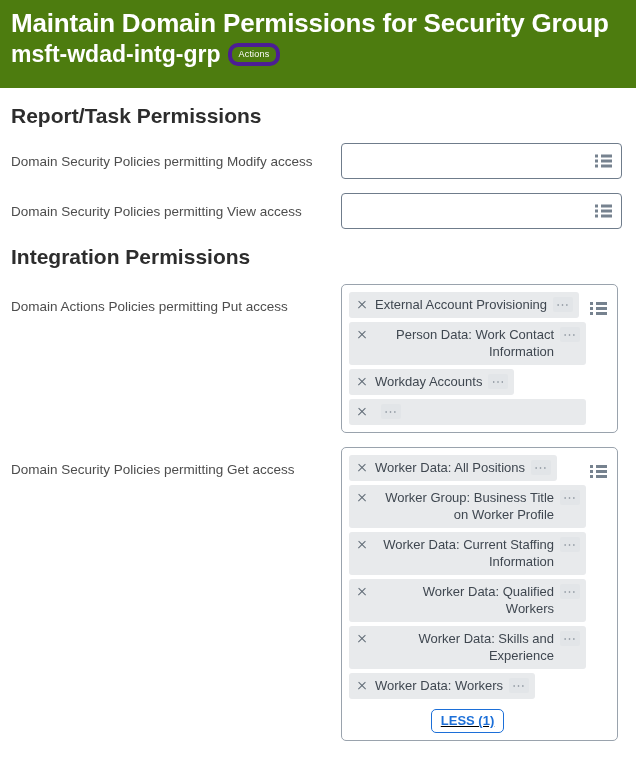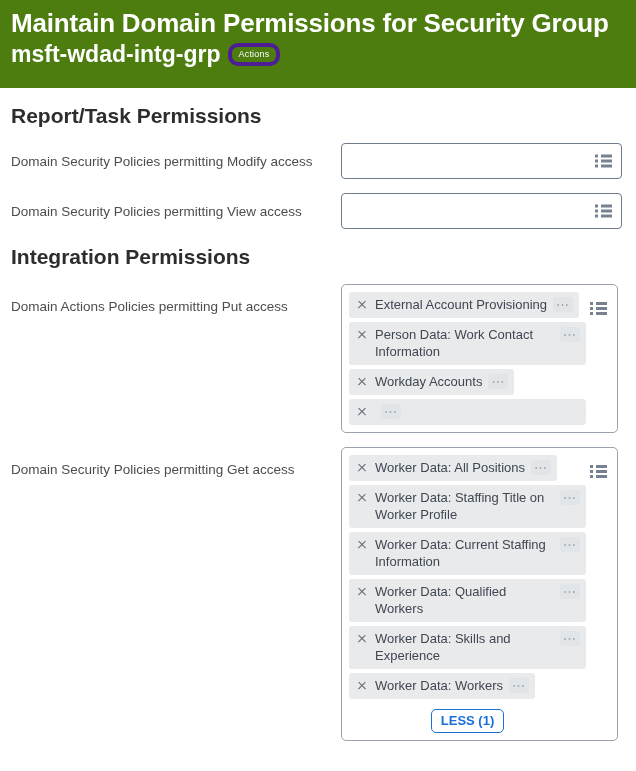--- a/index.html
+++ b/index.html
@@ -170,6 +170,7 @@
     color: #3f4750;
     line-height: 17px;
     flex: 1 1 auto;
+    text-align: right;
   }
   .chip-more {
     flex: 0 0 auto;

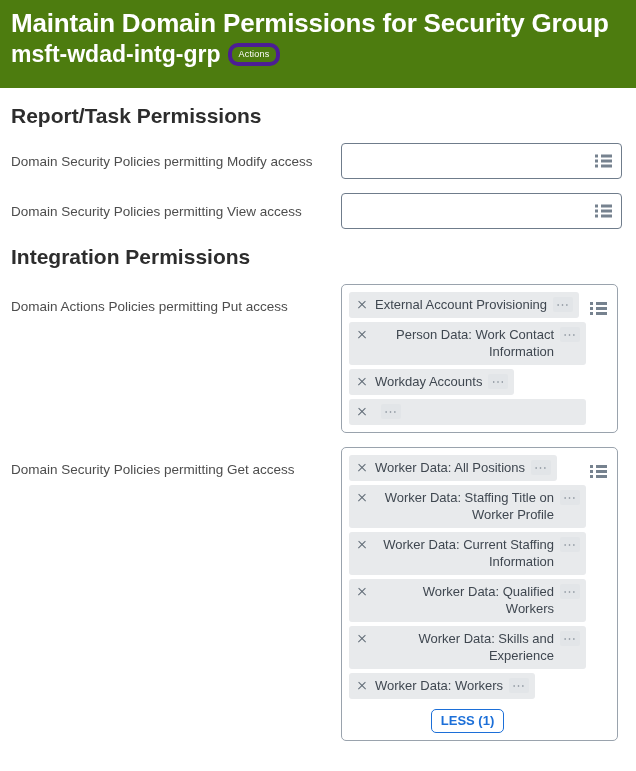--- a/index.html
+++ b/index.html
@@ -310,7 +310,7 @@
 
         <div class="chip multiline">
           <span class="chip-x"></span>
-          <span class="chip-label">Worker Data: Staffing Title on Worker Profile</span>
+          <span class="chip-label">Worker Group: Business Title on Worker Profile</span>
           <span class="chip-more">⋯</span>
         </div>
 

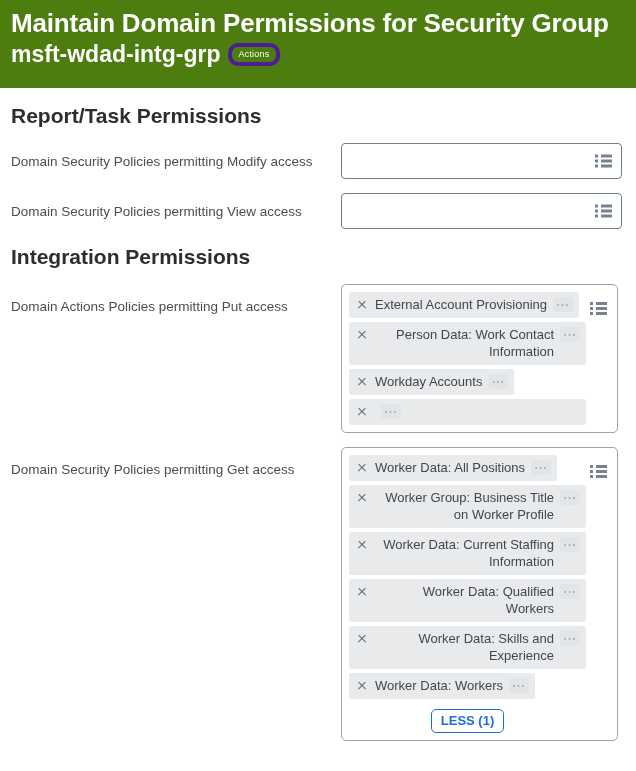--- a/index.html
+++ b/index.html
@@ -191,6 +191,7 @@
     display: flex;
     justify-content: center;
     margin-top: 6px;
+    text-decoration: underline;
   }
   .less-button {
     border: 1.6px solid #1c6fd8;

